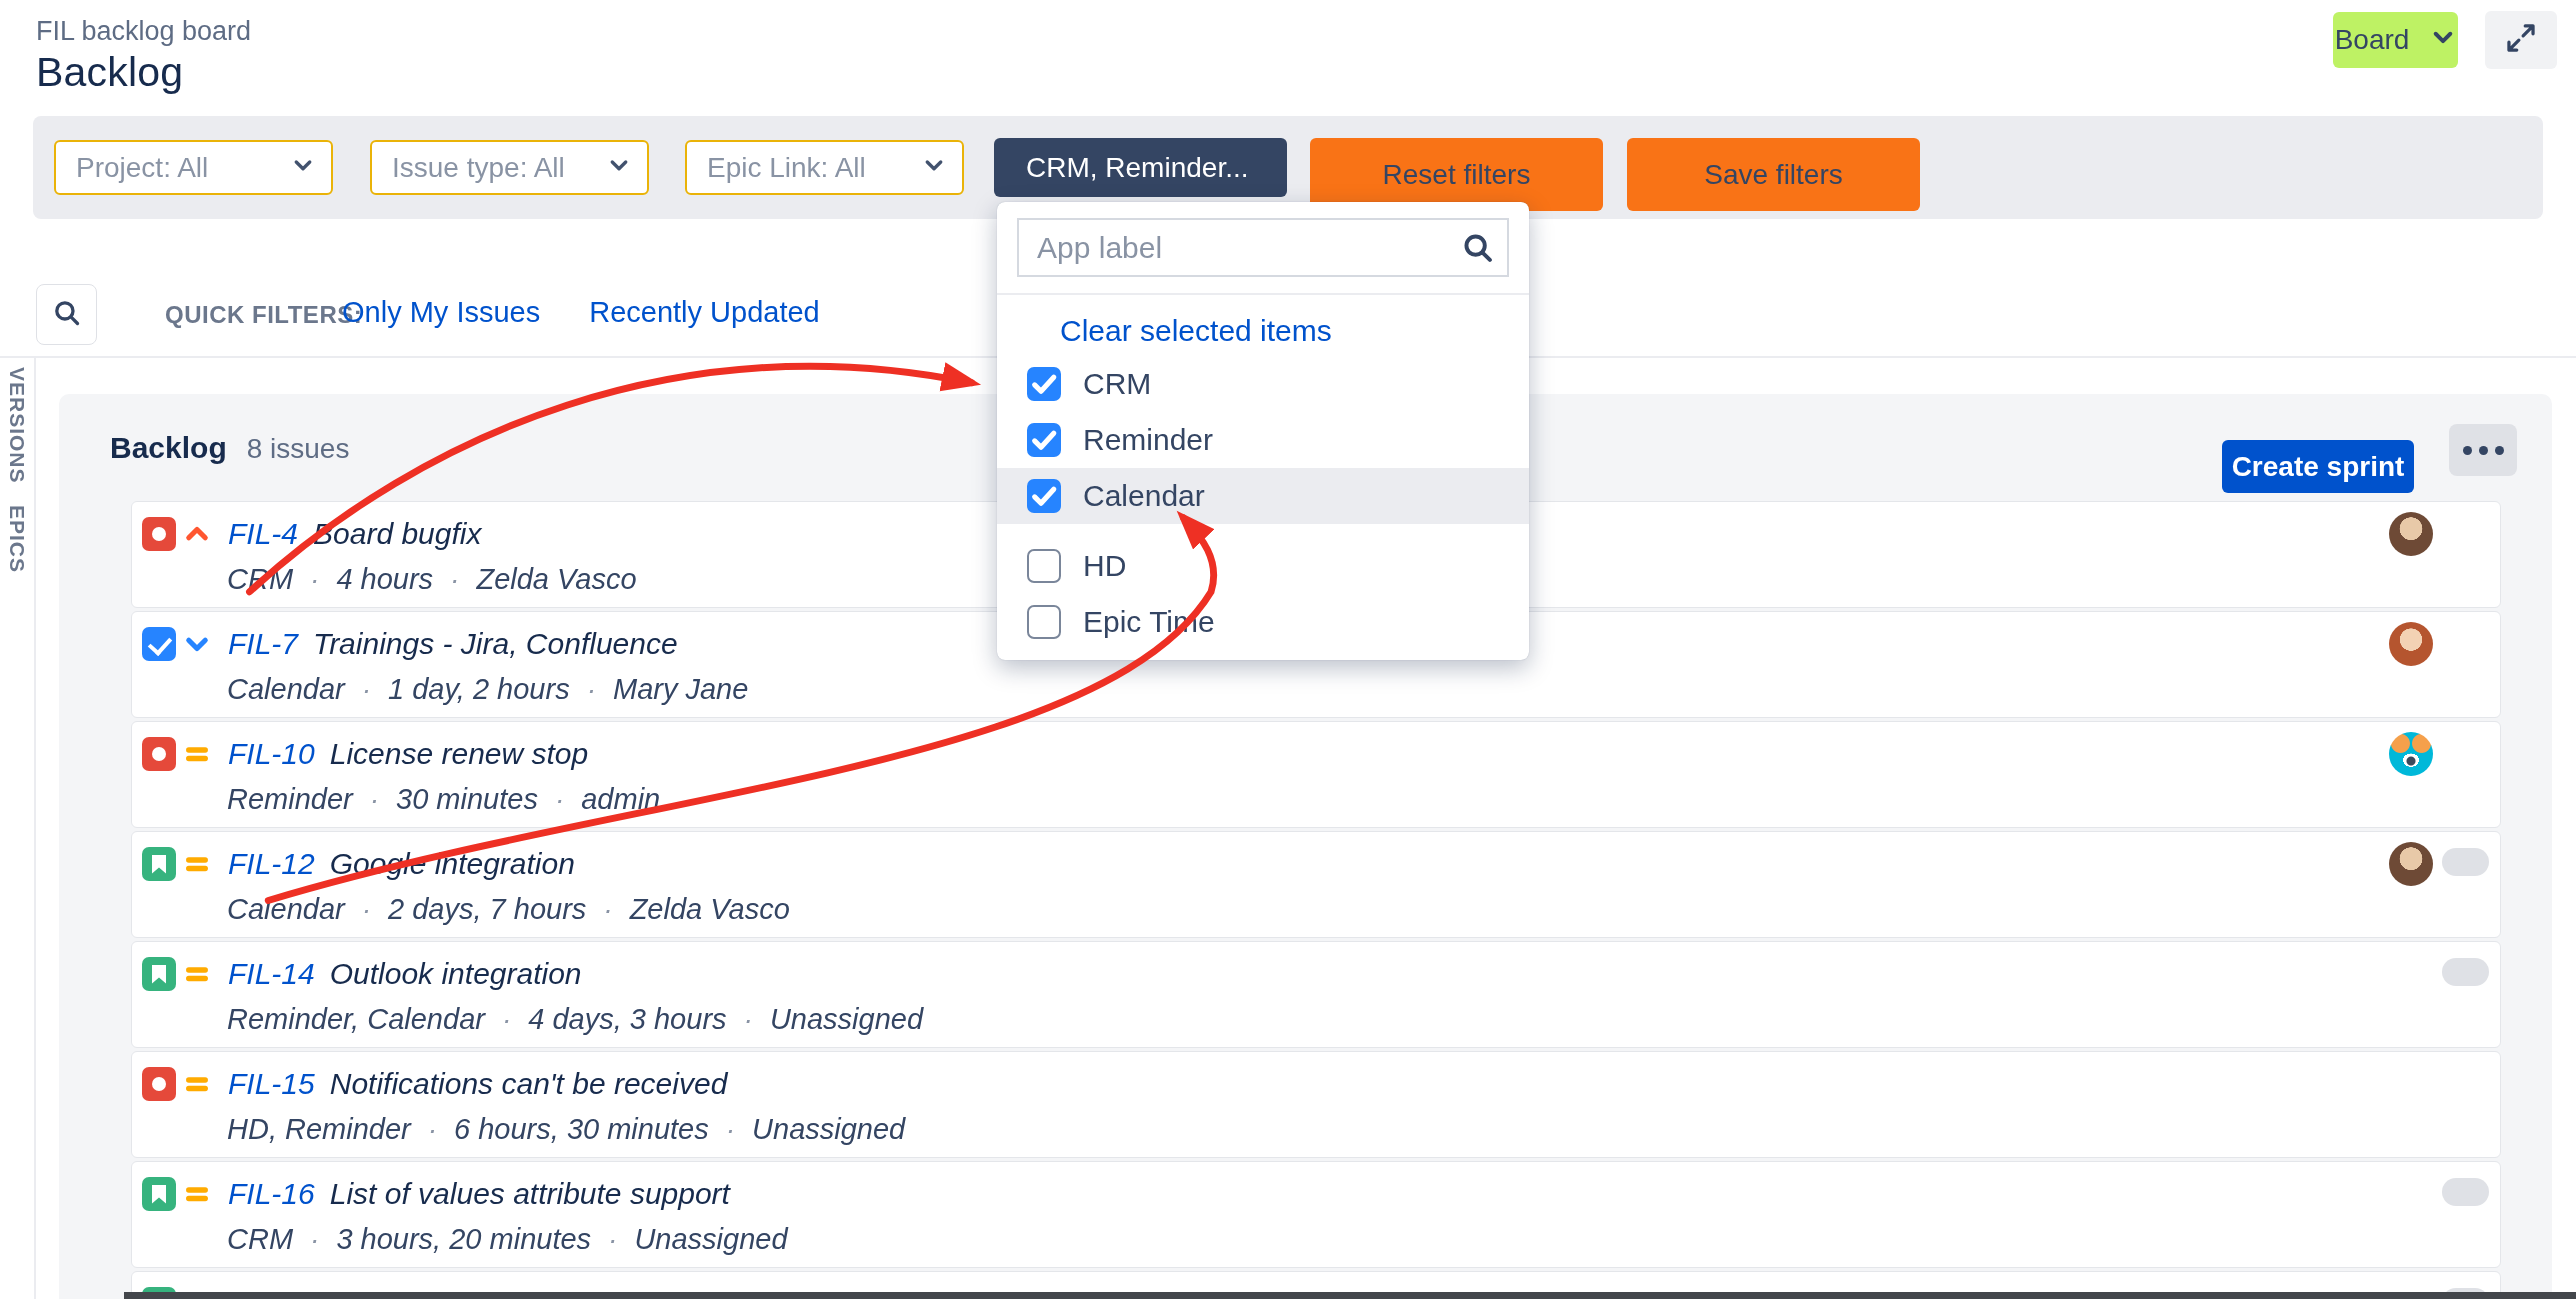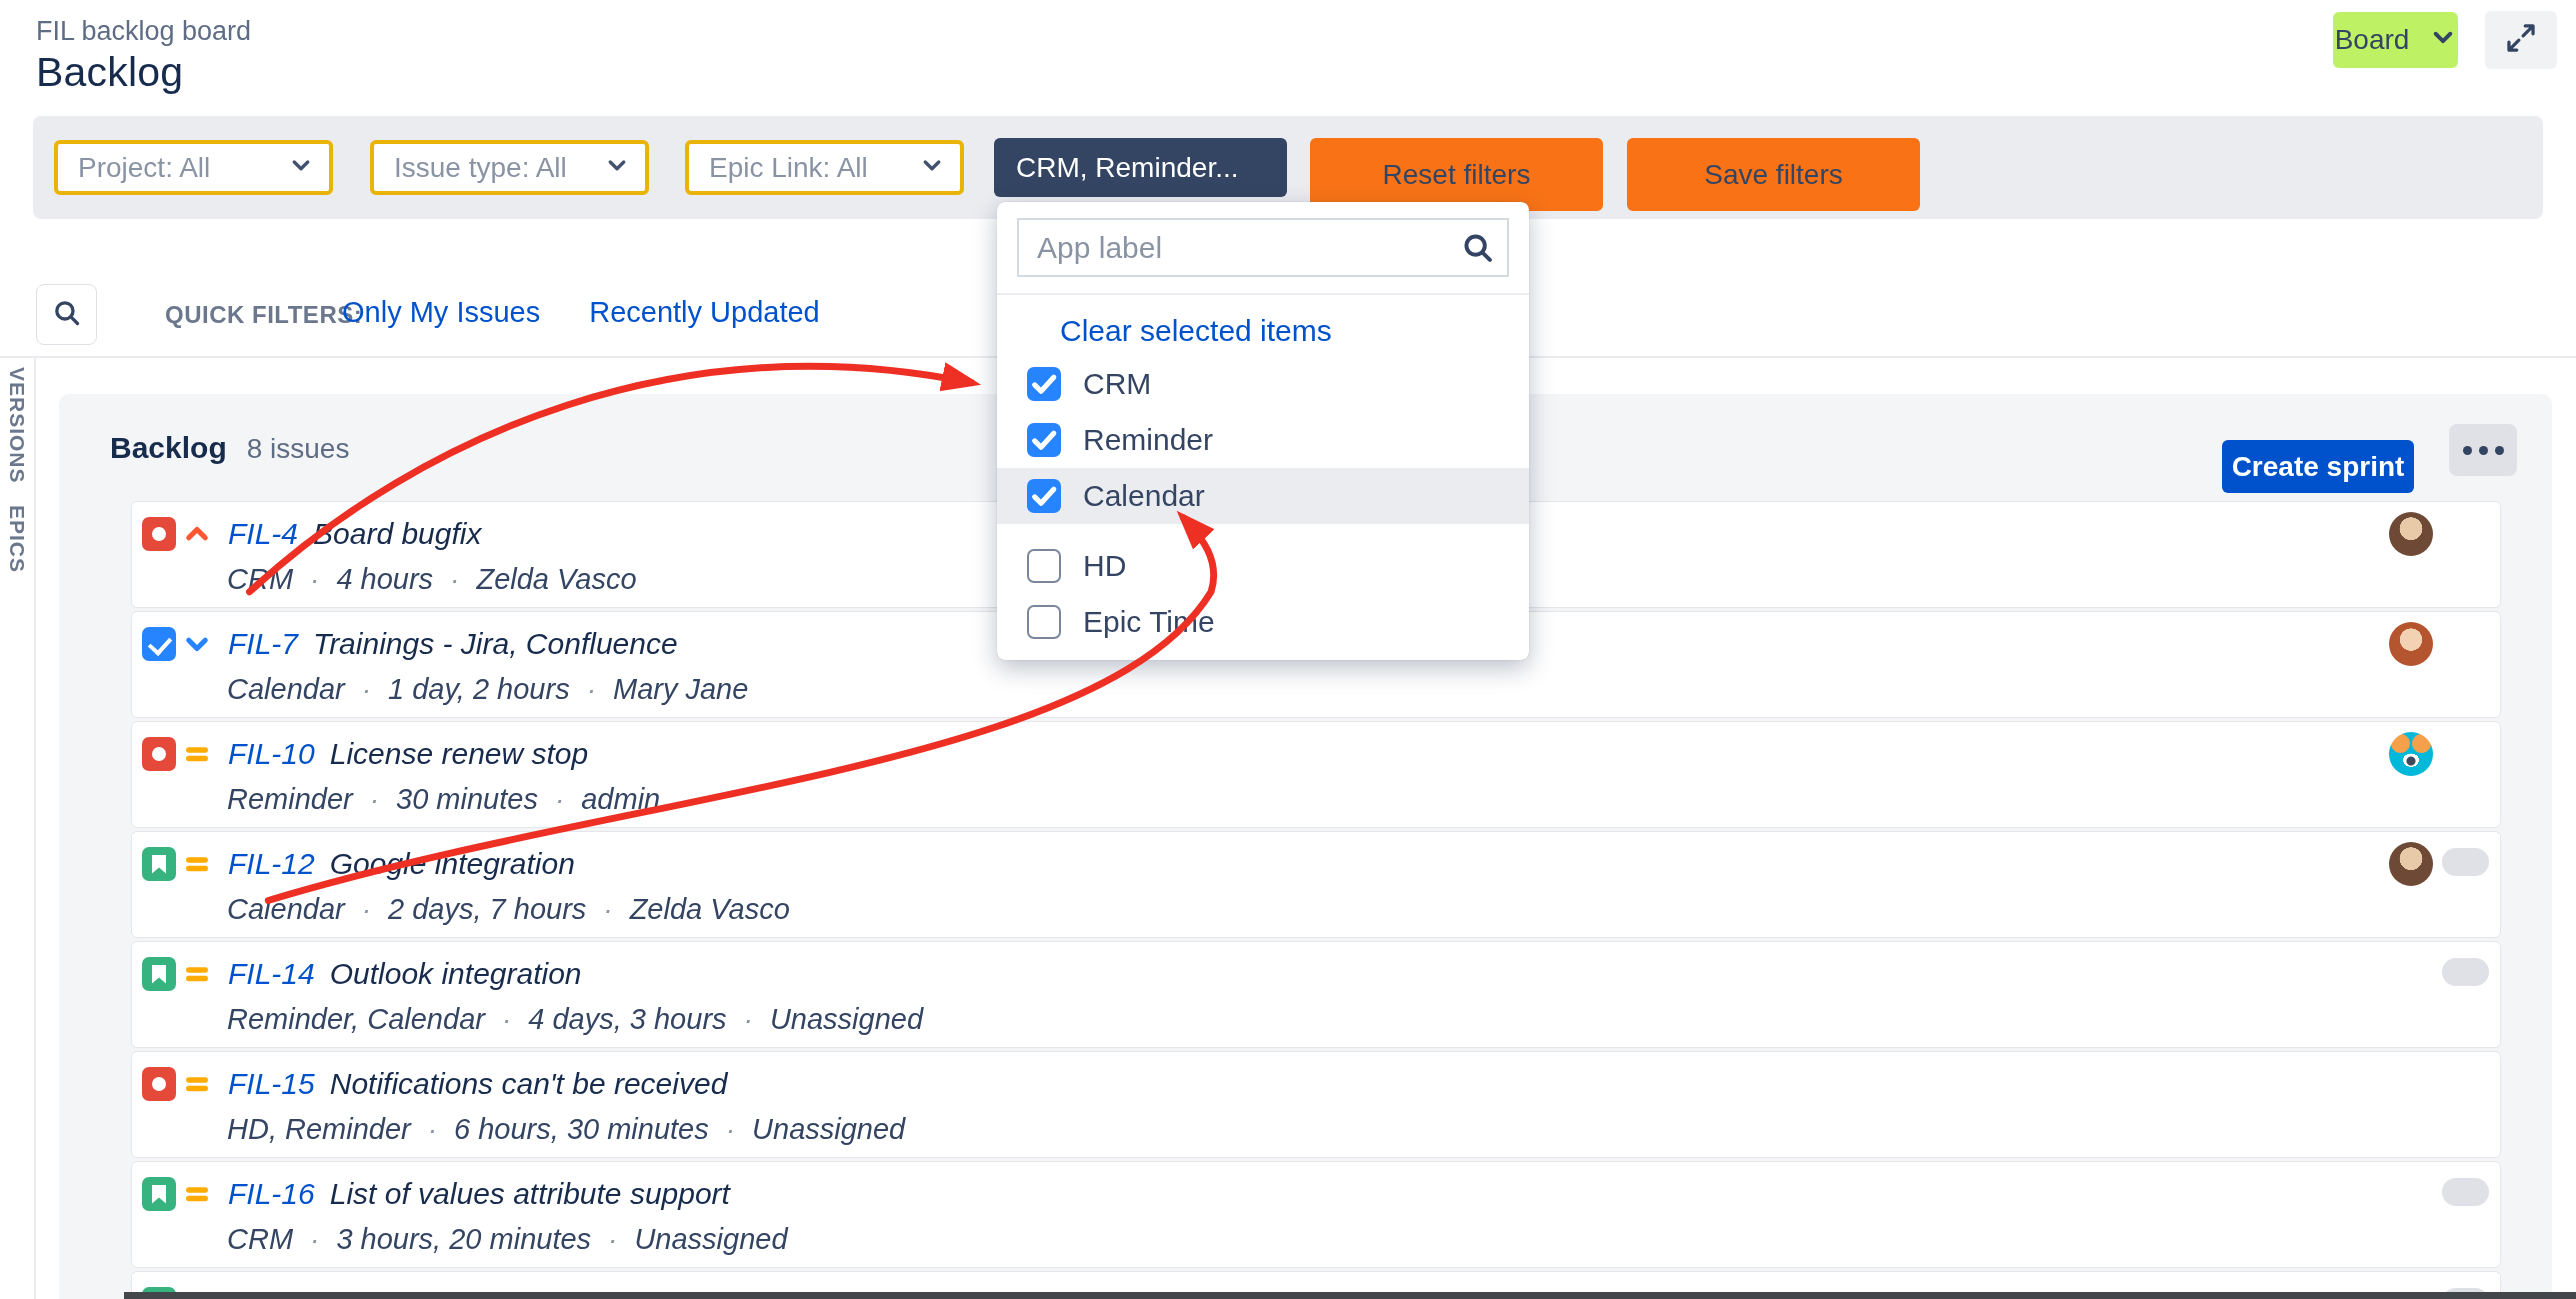--- a/index.html
+++ b/index.html
@@ -29,7 +29,7 @@
   .filter-bar { position: absolute; left: 33px; top: 116px; width: 2510px; height: 103px; background: #ebecf0; border-radius: 8px; }
   .fselect {
     position: absolute; top: 140px; width: 279px; height: 55px; background: #fff;
-    border: 4px solid #eab308; border-radius: 6px; display: flex; align-items: center;
+    border: 2px solid #eab308; border-radius: 6px; display: flex; align-items: center;
     padding: 0 16px 0 20px; font-size: 28px; color: #8993a4; cursor: pointer;
   }
   .fselect .sp { flex: 1; }

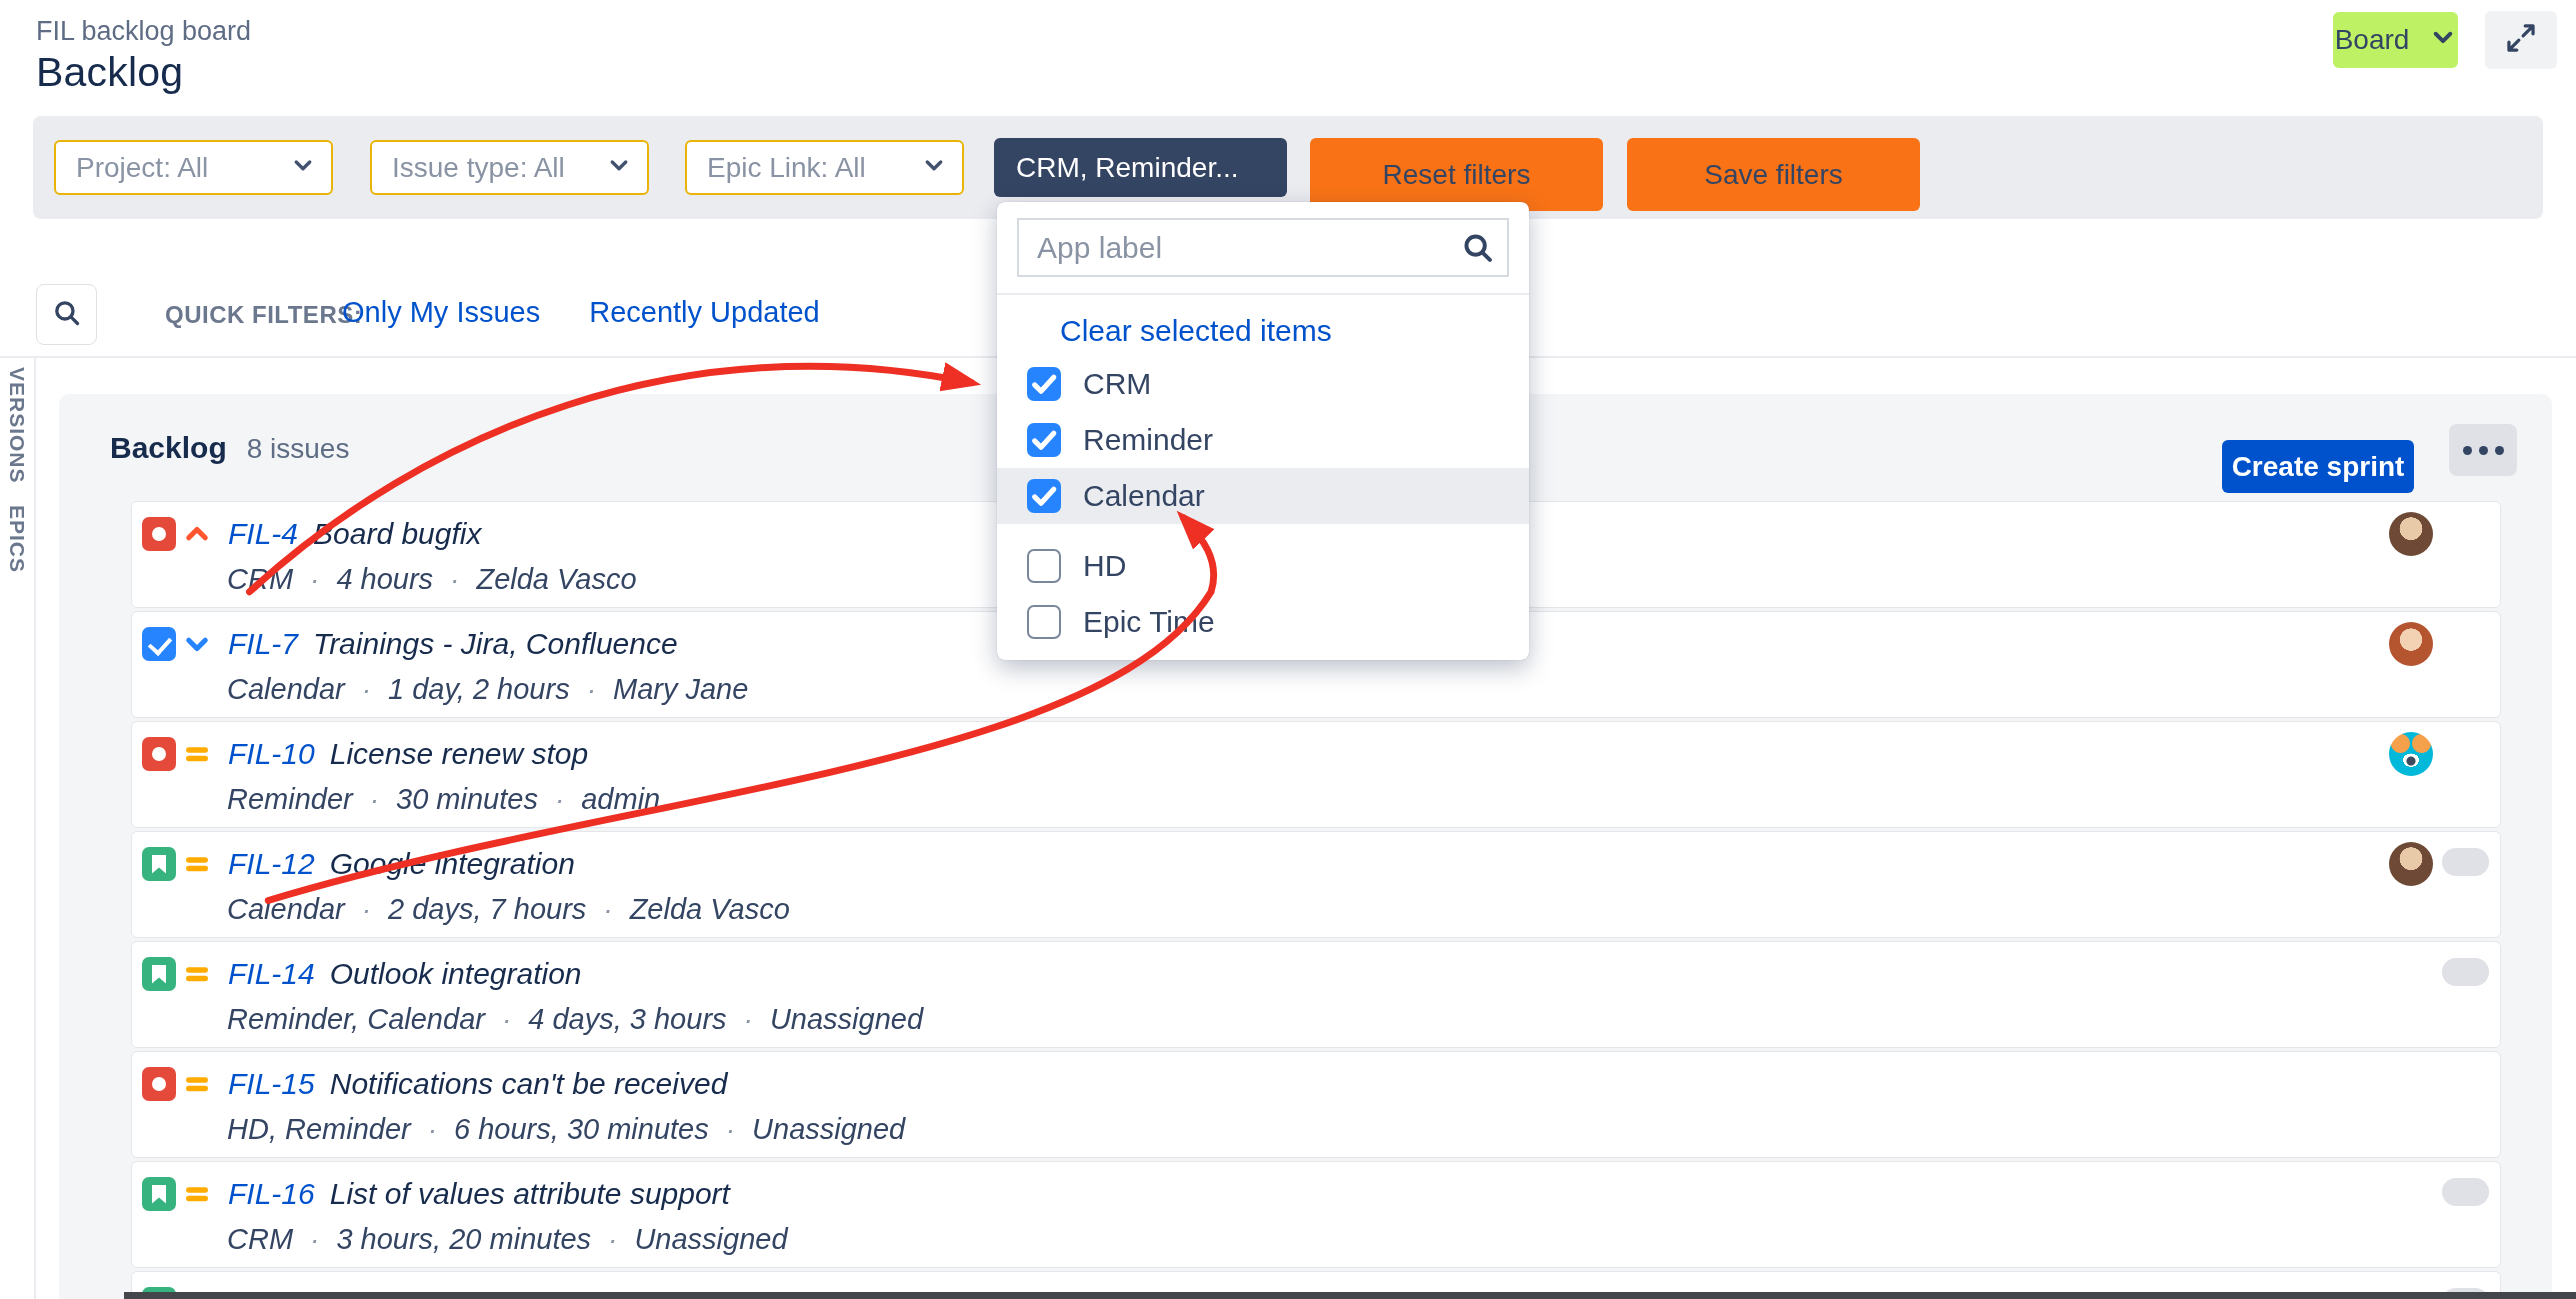--- a/index.html
+++ b/index.html
@@ -35,7 +35,7 @@
   .fselect .sp { flex: 1; }
   .dark-btn {
     position: absolute; top: 138px; width: 293px; height: 59px; background: #344563; color: #fff;
-    border-radius: 6px; display: flex; align-items: center; padding-left: 22px; font-size: 28px; cursor: pointer;
+    border-radius: 6px; display: flex; align-items: center; padding-left: 32px; font-size: 28px; cursor: pointer;
   }
   .gray-btn {
     position: absolute; top: 138px; width: 293px; height: 73px; background: #f97316; color: #344563;

